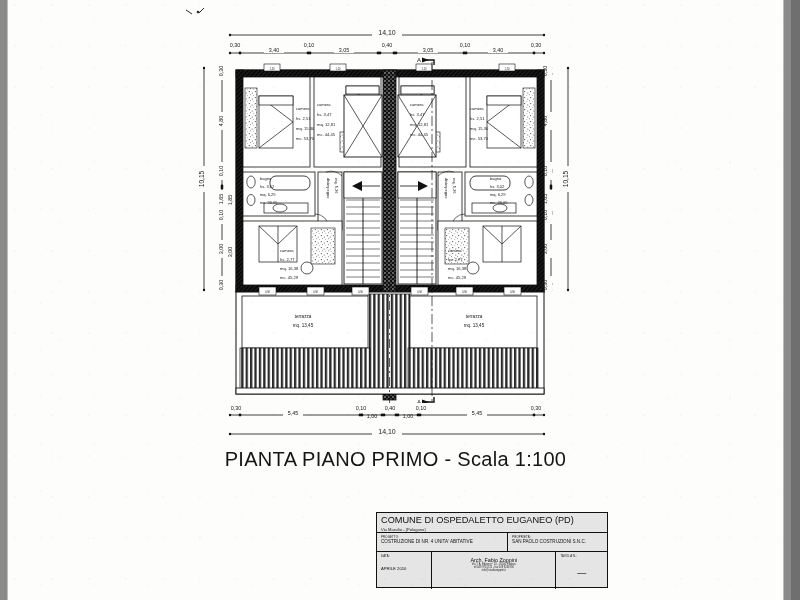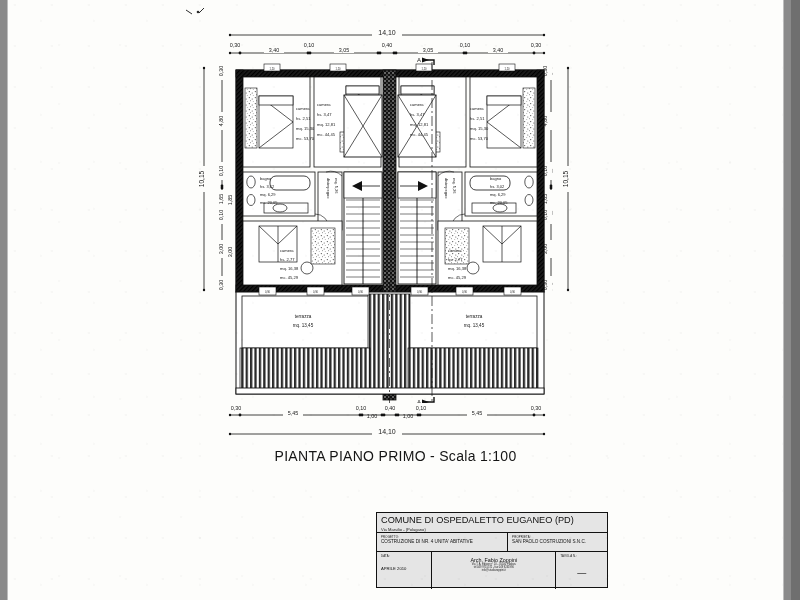--- a/index.html
+++ b/index.html
@@ -43,7 +43,7 @@
   
   .plan-title{
     position:absolute;left:0;right:0;top:448px;text-align:center;
-    font-size:14px;letter-spacing:.3px;color:#151515;
+    font-size:20px;letter-spacing:.3px;color:#151515;
     font-family:"Liberation Sans",sans-serif;
   }
 

